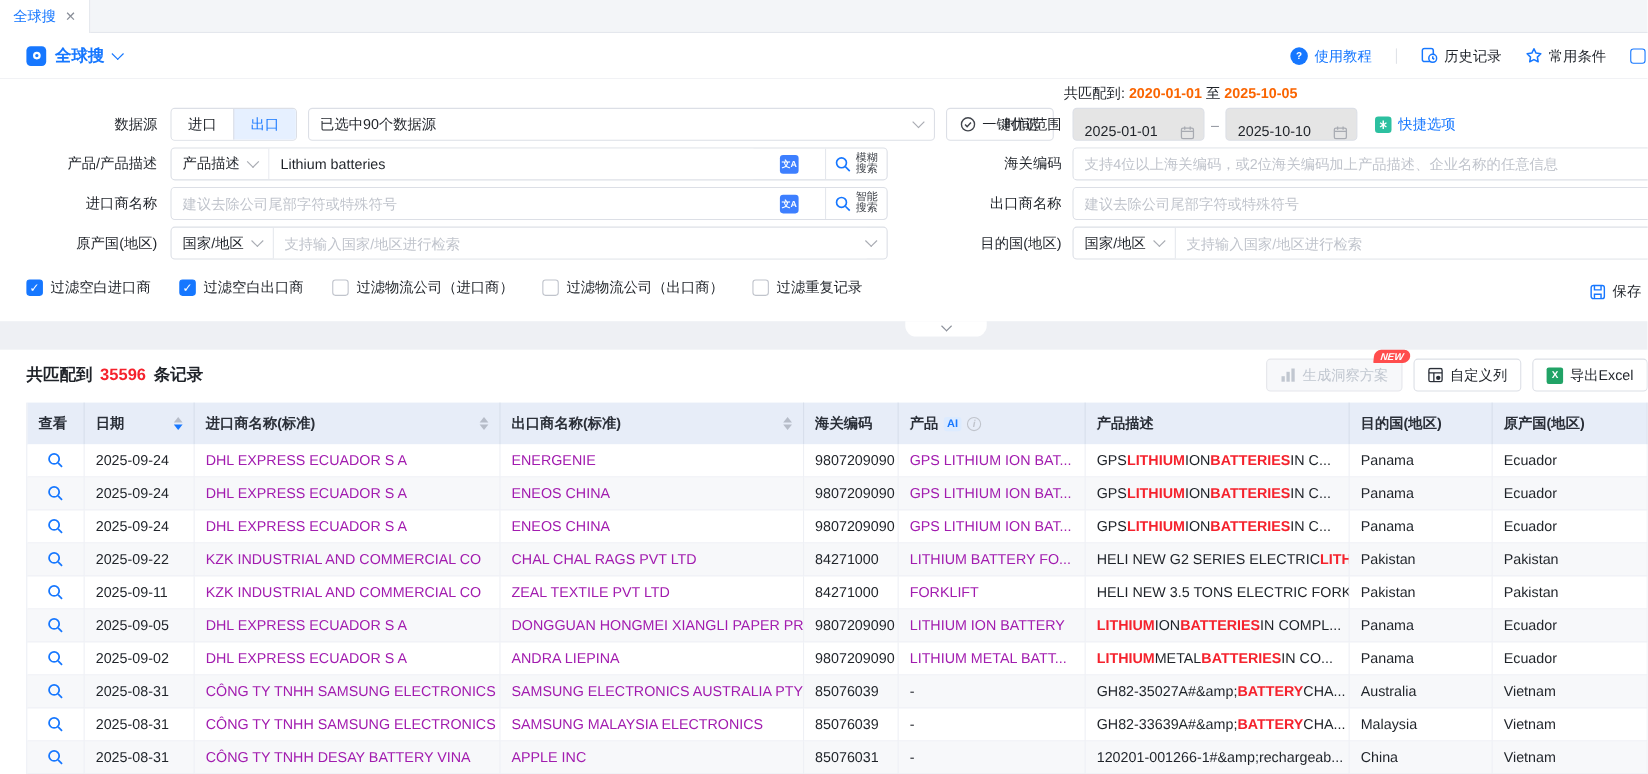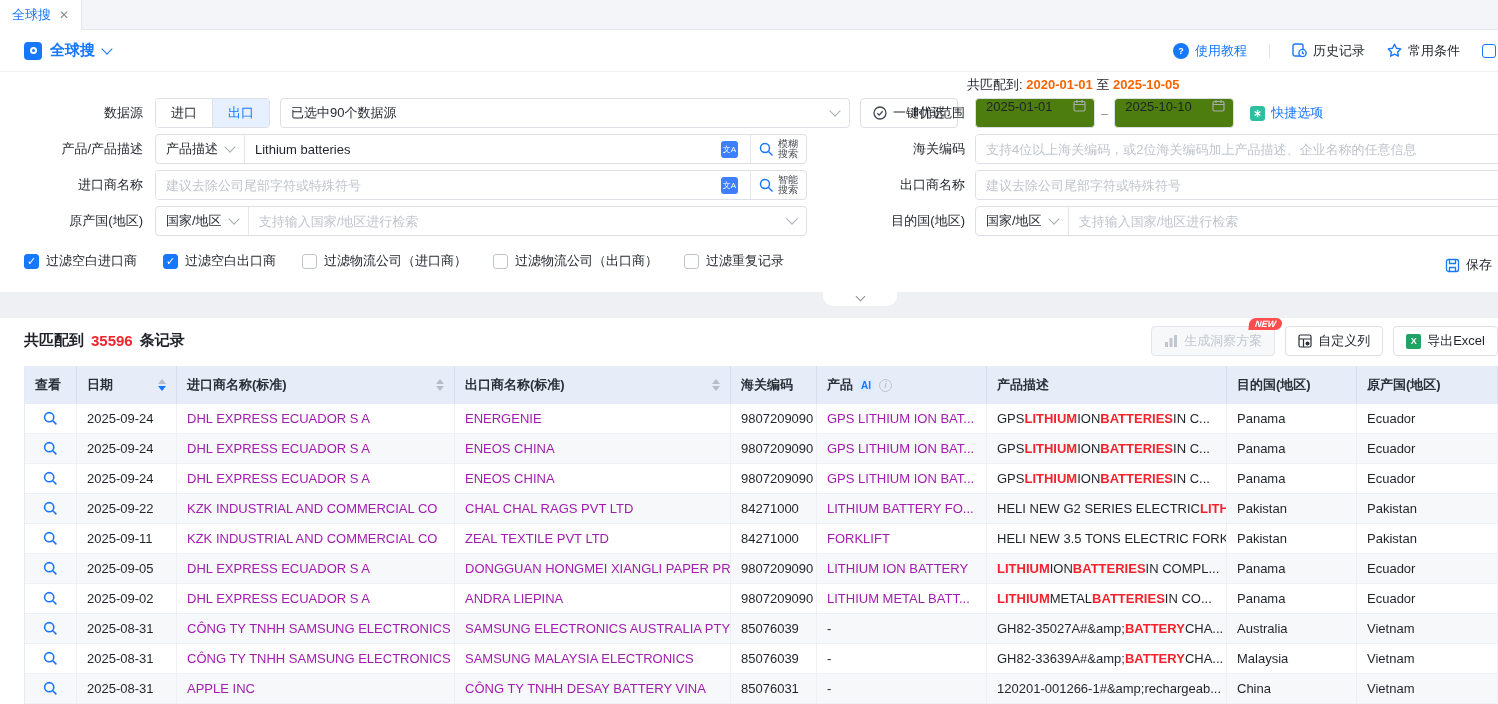--- a/index.html
+++ b/index.html
@@ -56,8 +56,8 @@
   .searchzone{display:flex;align-items:center;gap:4px;border-left:1px solid #e4e7ed;height:100%;
               padding:0 8px;cursor:pointer;flex:none}
   .searchzone .two{font-size:10px;line-height:10px;color:#42464d;white-space:nowrap}
-  .datebox{display:flex;align-items:flex-start;border:1px solid #dcdfe6;border-radius:4px;height:30px;
-           padding:0 8px 0 10px;gap:8px;background:#4d7c0f;width:120px}
+  .datebox{display:flex;align-items:flex-end;border:1px solid #dcdfe6;border-radius:4px;height:30px;
+           padding:0 8px 0 10px;gap:8px;background:#e5e5e5;width:120px}
   .datebox span{flex:1}
   .dash{margin:0 6px;color:#8a8f99}
   .quick{display:flex;align-items:center;gap:6px;margin-left:16px;cursor:pointer}

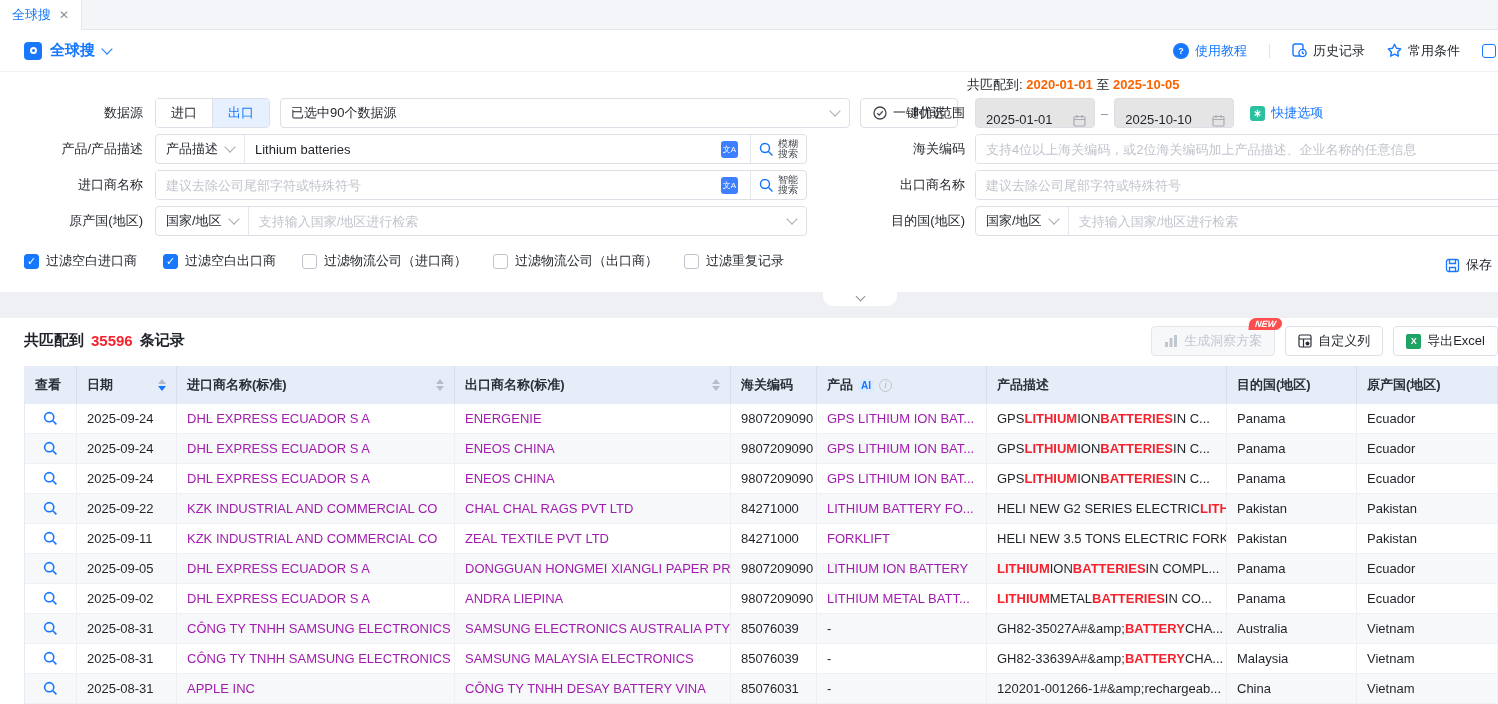--- a/index.html
+++ b/index.html
@@ -51,8 +51,8 @@
   .inputwrap input::placeholder{color:#c0c4cc}
   .iw-select{display:flex;align-items:center;gap:8px;padding:0 10px;height:100%;border-right:1px solid #e4e7ed;
              white-space:nowrap;cursor:pointer}
-  .trans-ic{width:17px;height:17px;border-radius:3px;background:#3d7fff;color:#fff;font-size:8px;font-weight:normal;
-            display:inline-flex;align-items:center;justify-content:center;margin:0 12px;flex:none;cursor:pointer}
+  .trans-ic{width:17px;height:17px;border-radius:3px;background:#3d7fff;color:#fff;font-size:8px;font-weight:bold;
+            display:inline-flex;align-items:center;justify-content:center;margin:0 24px;flex:none;cursor:pointer}
   .searchzone{display:flex;align-items:center;gap:4px;border-left:1px solid #e4e7ed;height:100%;
               padding:0 8px;cursor:pointer;flex:none}
   .searchzone .two{font-size:10px;line-height:10px;color:#42464d;white-space:nowrap}

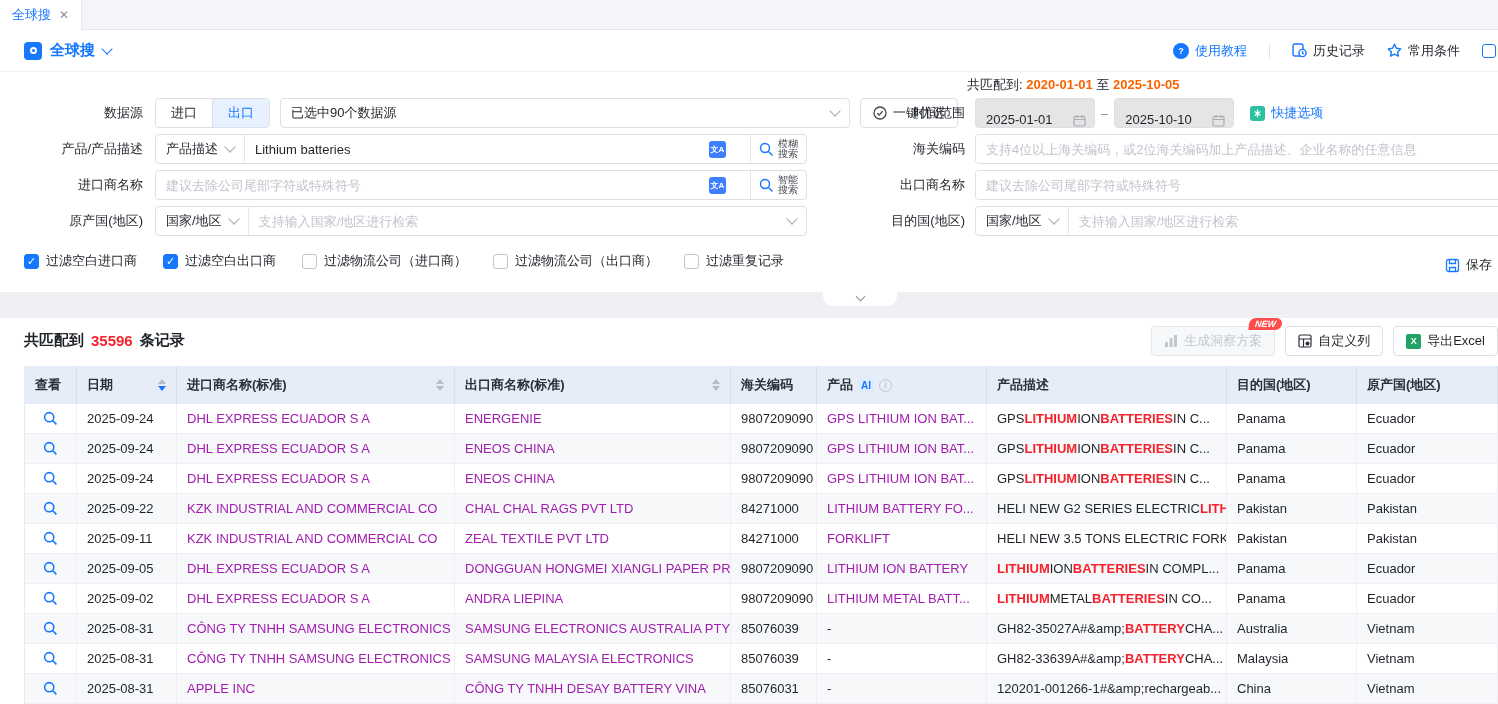--- a/index.html
+++ b/index.html
@@ -589,8 +589,8 @@
               </svg>
             </div>
             <div class="td">2025-08-31</div>
+            <div class="td c-link">CÔNG TY TNHH DESAY BATTERY VINA</div>
             <div class="td c-link">APPLE INC</div>
-            <div class="td c-link">CÔNG TY TNHH DESAY BATTERY VINA</div>
             <div class="td">85076031</div>
             <div class="td">-</div>
             <div class="td">

